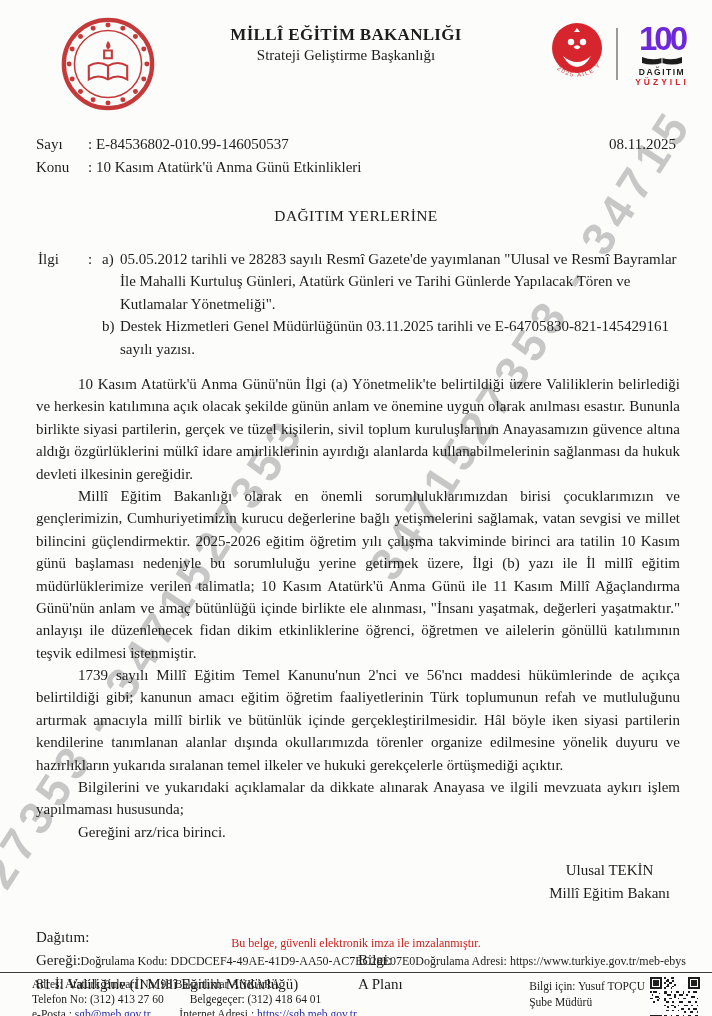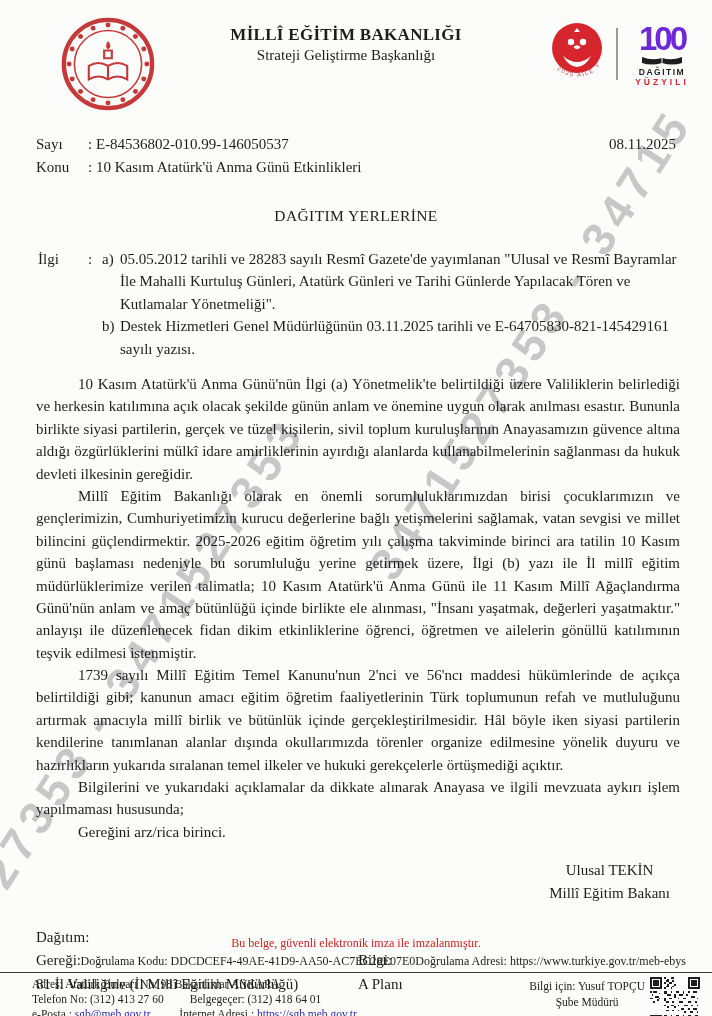--- a/index.html
+++ b/index.html
@@ -64,7 +64,7 @@
   .footer-bottom{display:flex;justify-content:space-between;padding:4px 12px 0 32px;}
   .addr-block span.gap{display:inline-block;width:26px;}
   .contact-block{display:flex;align-items:flex-start;gap:5px;}
-  .contact-text{text-align:center;line-height:1.35;padding-top:2px;}
+  .contact-text{text-align:left;line-height:1.35;padding-top:2px;}
   a.doclink{color:#2b2ba8;text-decoration:underline;}
   .qr{flex:none;}
 </style>

